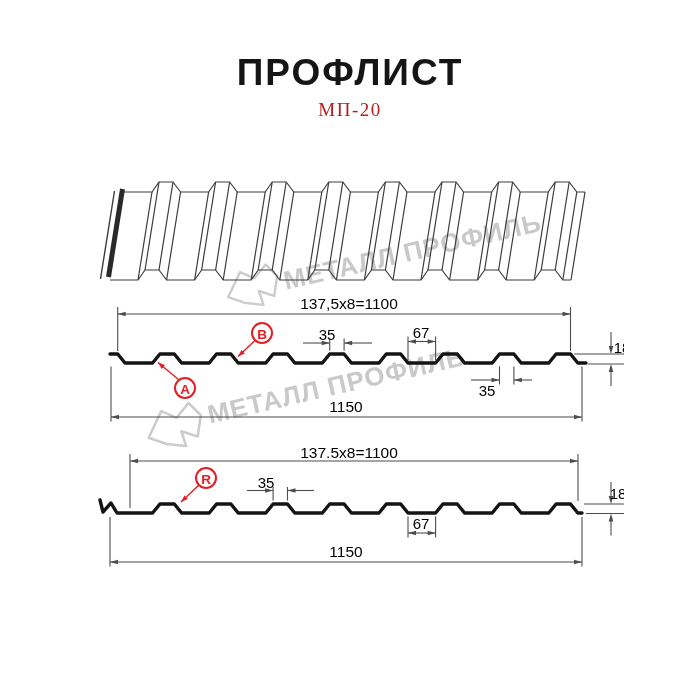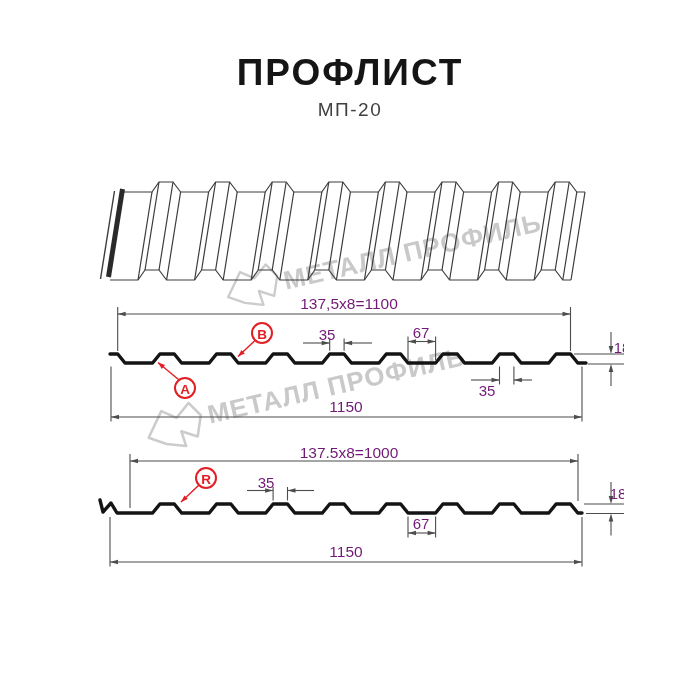--- a/index.html
+++ b/index.html
@@ -8,7 +8,7 @@
   .title{position:absolute;left:0;top:52px;width:700px;text-align:center;
          font-size:37px;font-weight:bold;color:#151515;letter-spacing:2px;}
   .subtitle{position:absolute;left:0;top:99px;width:700px;text-align:center;
-         font-size:19px;color:#404040;letter-spacing:1.5px;}
+         font-size:19px;color:#b91c1c;letter-spacing:1.5px;font-family:Liberation Serif, serif;}
   .footer-note{position:absolute;left:0;top:618px;width:700px;text-align:center;
          font-size:17px;color:#2e2e2e;letter-spacing:2px;}
   .wm{position:absolute;color:#c9c9c9;font-weight:bold;font-size:26px;letter-spacing:1px;

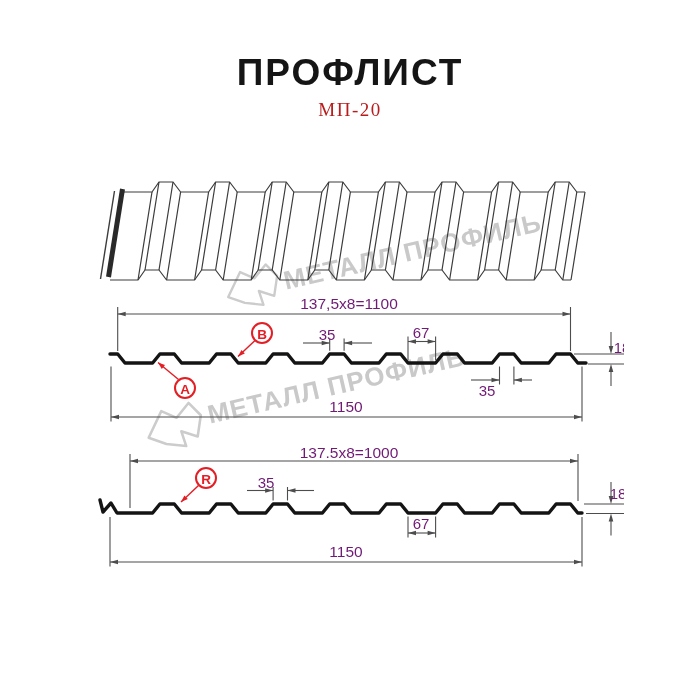--- a/index.html
+++ b/index.html
@@ -16,7 +16,7 @@
   .wm-logo{position:absolute;z-index:0;}
   svg.geom{position:absolute;left:0;top:0;z-index:1;}
   .dim{position:absolute;transform:translateX(-50%);white-space:nowrap;
-       font-size:15px;color:#701a75;z-index:2;}
+       font-size:15px;color:#000000;z-index:2;}
   .dim.big{font-size:15.5px;}
   .marker{position:absolute;width:22px;height:22px;border:2px solid #e31e24;border-radius:50%;
           color:#e31e24;font-size:13.5px;line-height:21px;text-align:center;z-index:3;

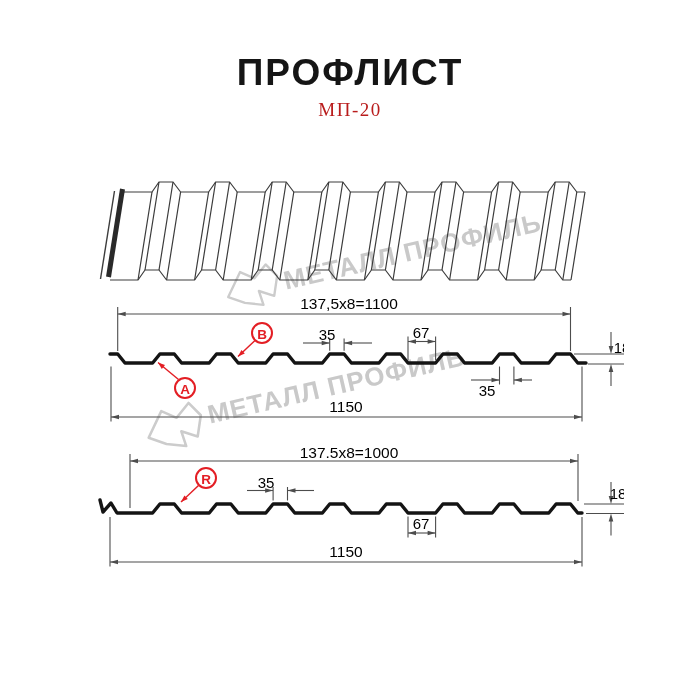--- a/index.html
+++ b/index.html
@@ -179,7 +179,7 @@
   <div class="dim" style="left:622px;top:339px;">18</div>
   <div class="dim big" style="left:346px;top:398px;">1150</div>
 
-  <div class="dim big" style="left:349px;top:444px;">137.5x8=1000</div>
+  <div class="dim big" style="left:349px;top:444px;">137.5x8=1100</div>
   <div class="dim" style="left:266px;top:474px;">35</div>
   <div class="dim" style="left:421px;top:515px;">67</div>
   <div class="dim" style="left:618px;top:485px;">18</div>

